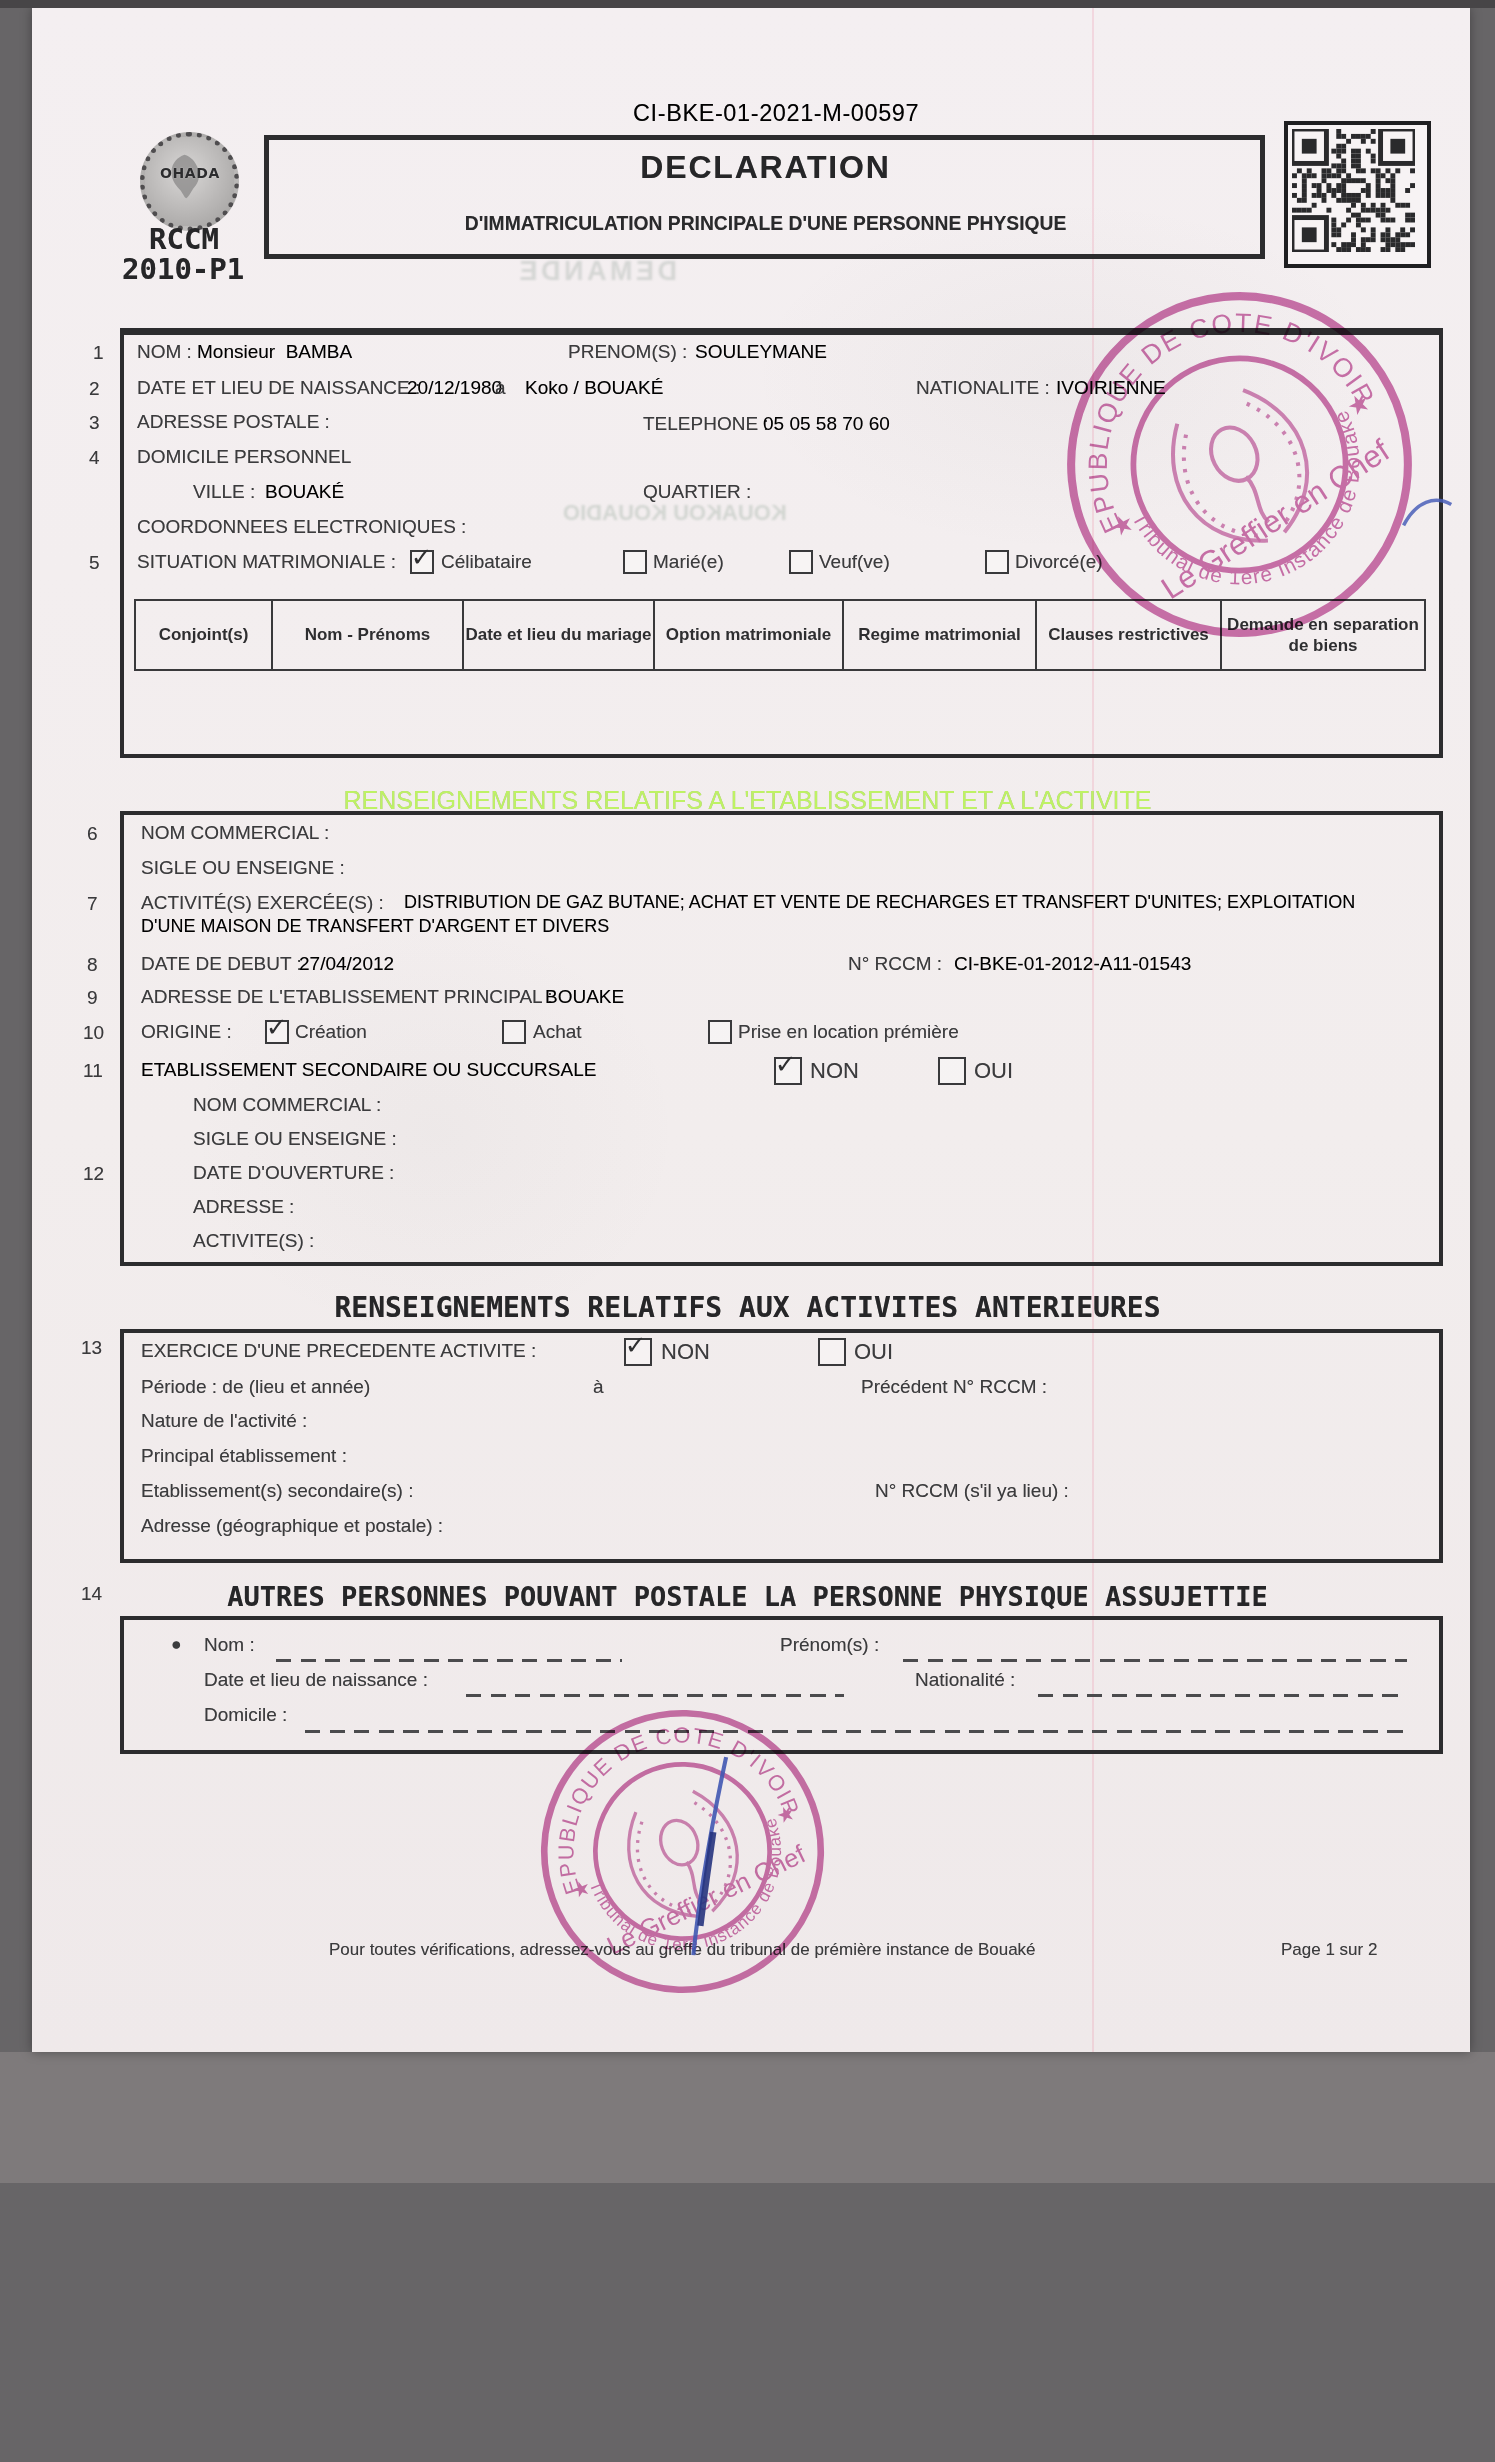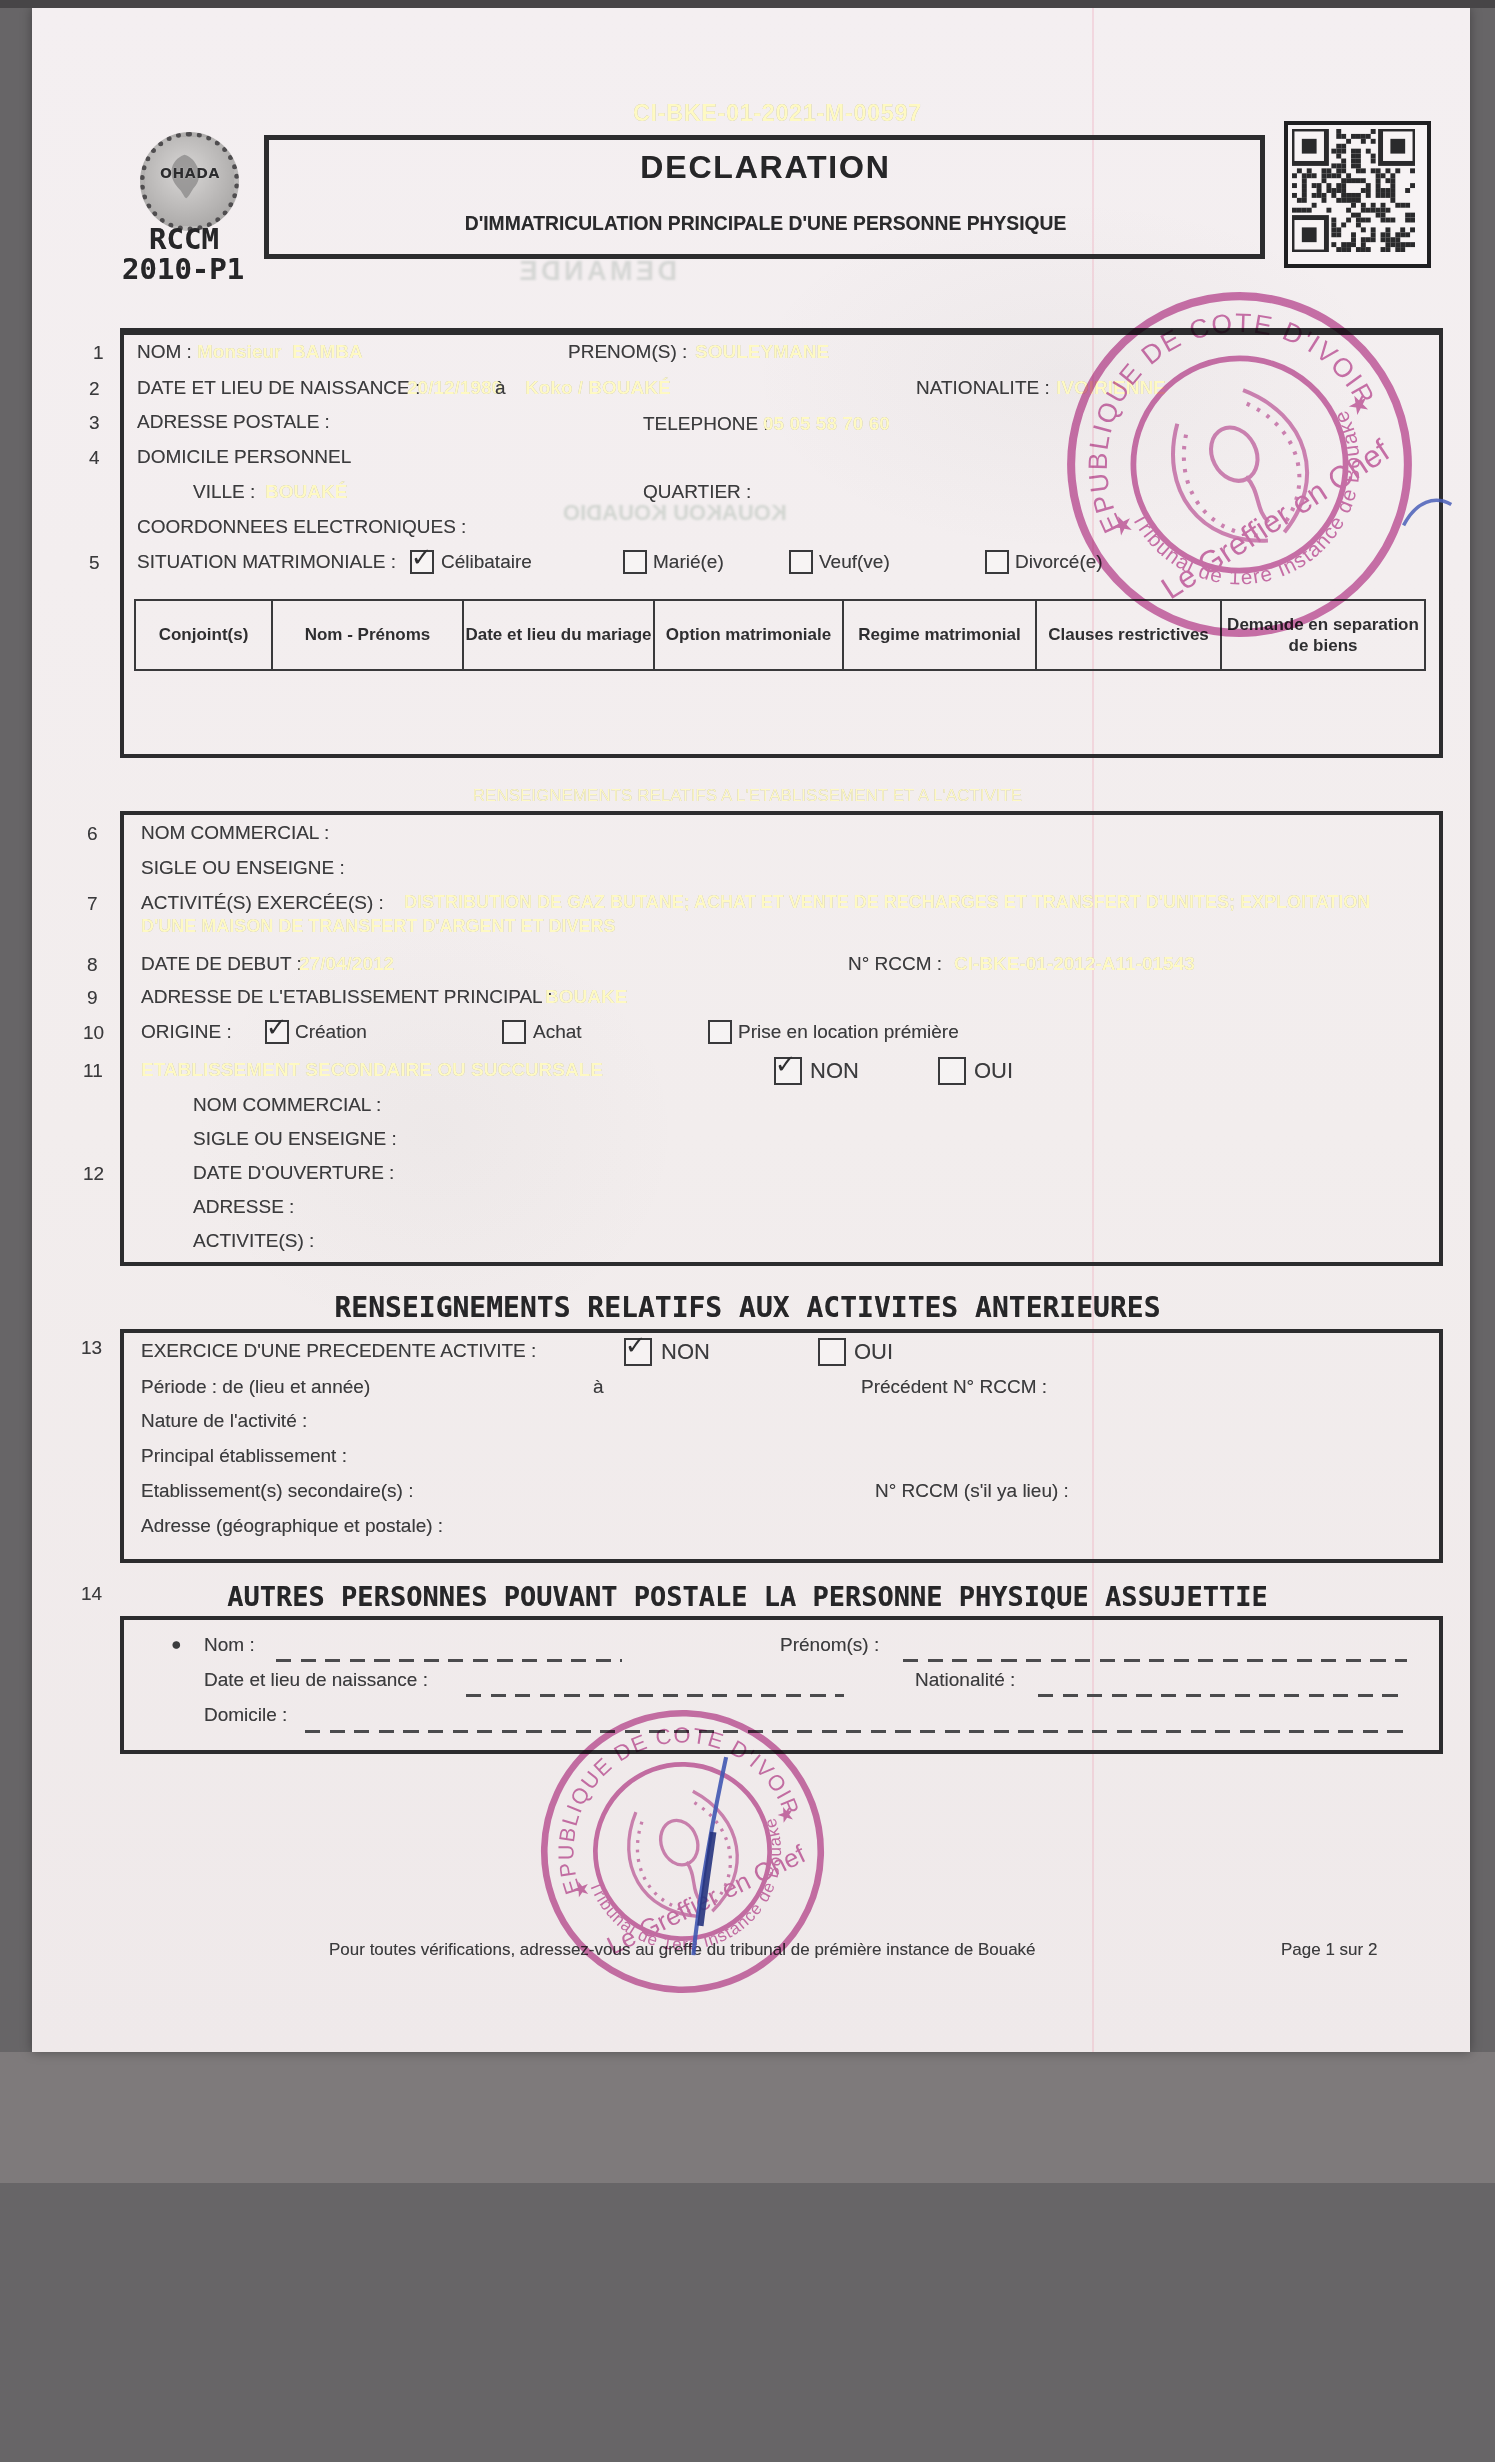--- a/index.html
+++ b/index.html
@@ -16,7 +16,7 @@
   .band{position:absolute;left:0;top:2052px;width:1495px;height:131px;background:#7e7a7b}
   .lb{position:absolute;font-size:19px;color:#3b3b3d;white-space:pre;line-height:1.1;
       text-shadow:0 0 0.6px rgba(70,70,70,.45)}
-  .vl{font-weight:700;color:#fef9c3}
+  .vl{font-weight:400;color:#000000}
   .bold{font-weight:700}
   .big{font-size:22px}
   .num{position:absolute;font-size:19px;color:#3a3a3c;text-shadow:0 0 0.6px rgba(70,70,70,.4)}

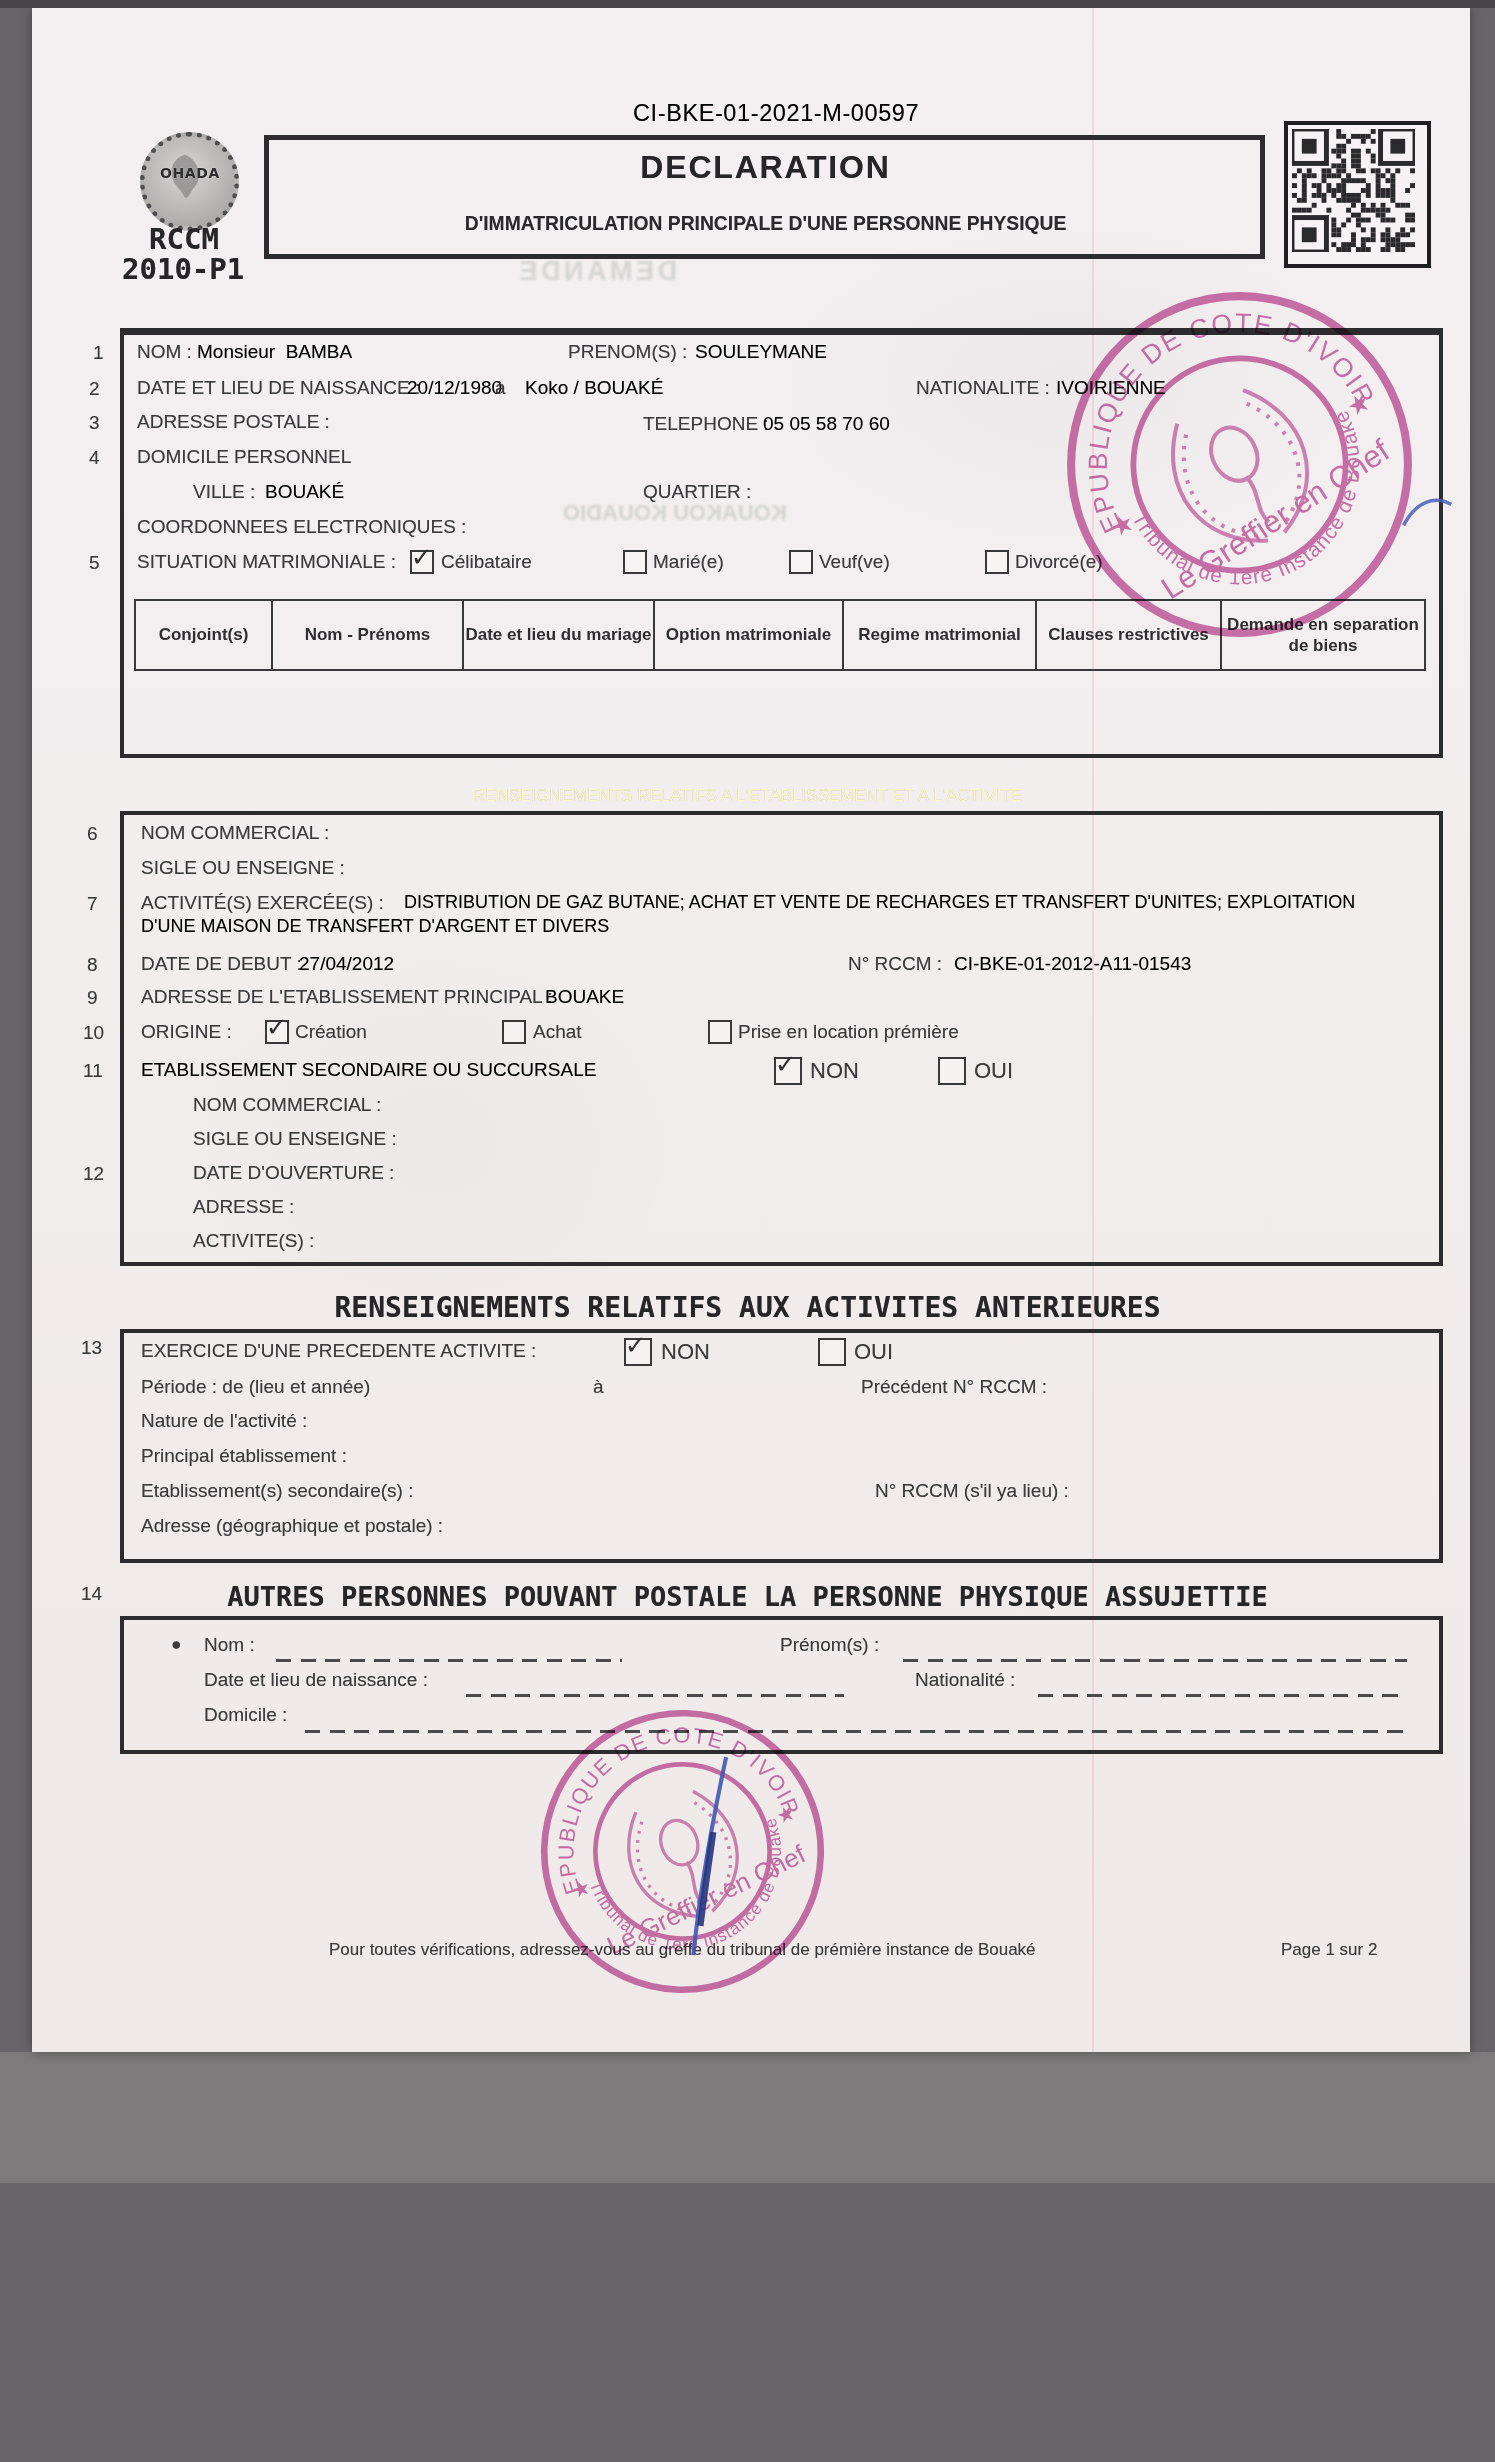--- a/index.html
+++ b/index.html
@@ -350,7 +350,7 @@
       </table>
   </div>
 
-  <div class="lb ctr" style="top:787px;font-size:17px;color:#fef9c3;position:absolute">RENSEIGNEMENTS RELATIFS A L'ETABLISSEMENT ET A L'ACTIVITE</div>
+  <div class="lb ctr" style="top:787px;font-size:25px;color:#bef264;position:absolute">RENSEIGNEMENTS RELATIFS A L'ETABLISSEMENT ET A L'ACTIVITE</div>
   <div class="bx" style="left:120px;top:811px;width:1315px;height:447px"></div>
 
   <div class="num" style="left:87px;top:823px">6</div>

